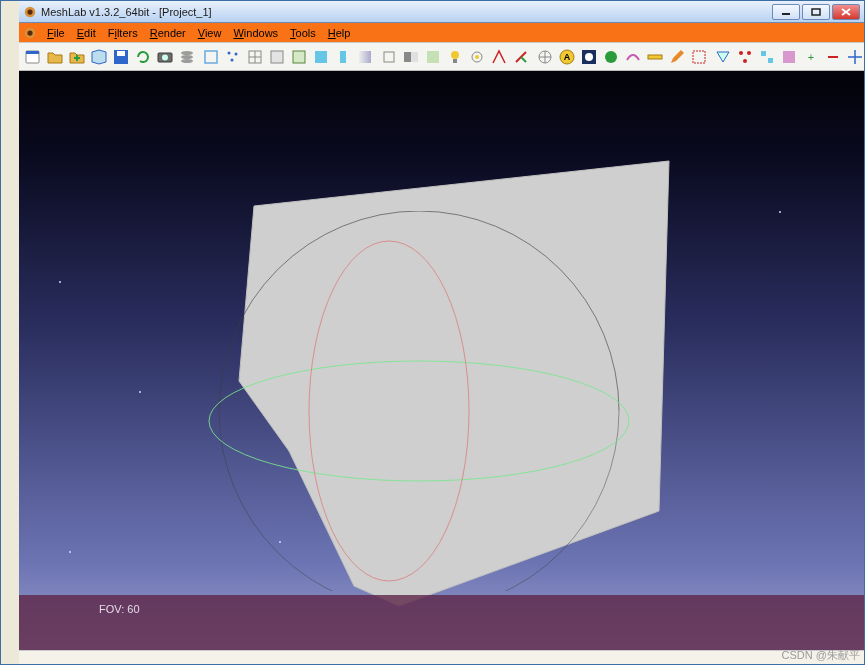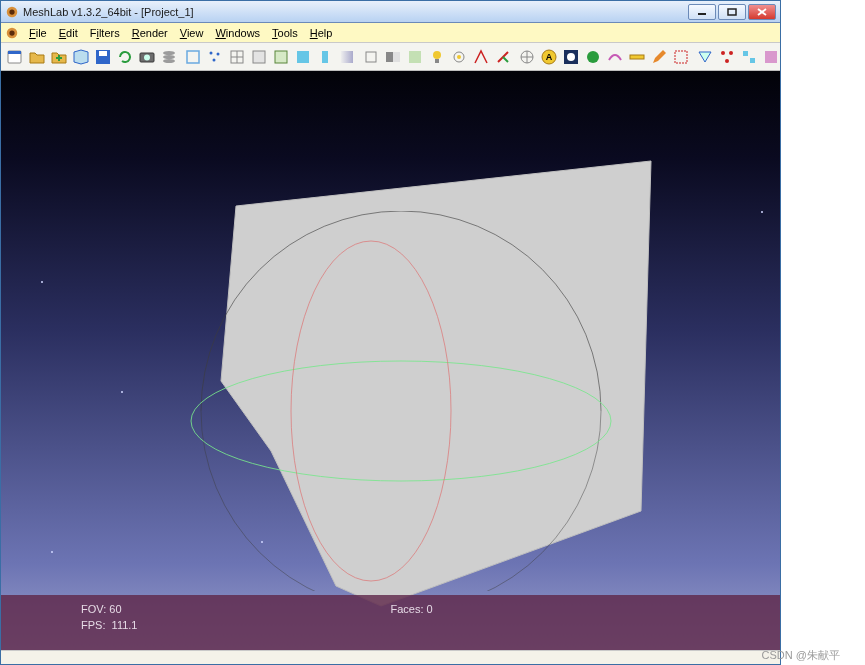--- a/index.html
+++ b/index.html
@@ -4,7 +4,7 @@
 <style>
 * { margin: 0; padding: 0; box-sizing: border-box; font-family: "Segoe UI", Tahoma, sans-serif; }
 html, body { width: 865px; height: 665px; overflow: hidden; }
-.window { width: 781px; height: 665px; display: flex; flex-direction: column; border: 1px solid #3a6ea5; background: #ece9d8; }
+.window { width: 865px; height: 665px; display: flex; flex-direction: column; border: 1px solid #3a6ea5; background: #ece9d8; padding-left: 18px; }
 
 
 .titlebar { height: 22px; background: linear-gradient(#e8f0fb,#b8d2f2); display: flex; align-items: center; padding: 0 4px; font-size: 11px; border-bottom: 1px solid #6b8ab8; }

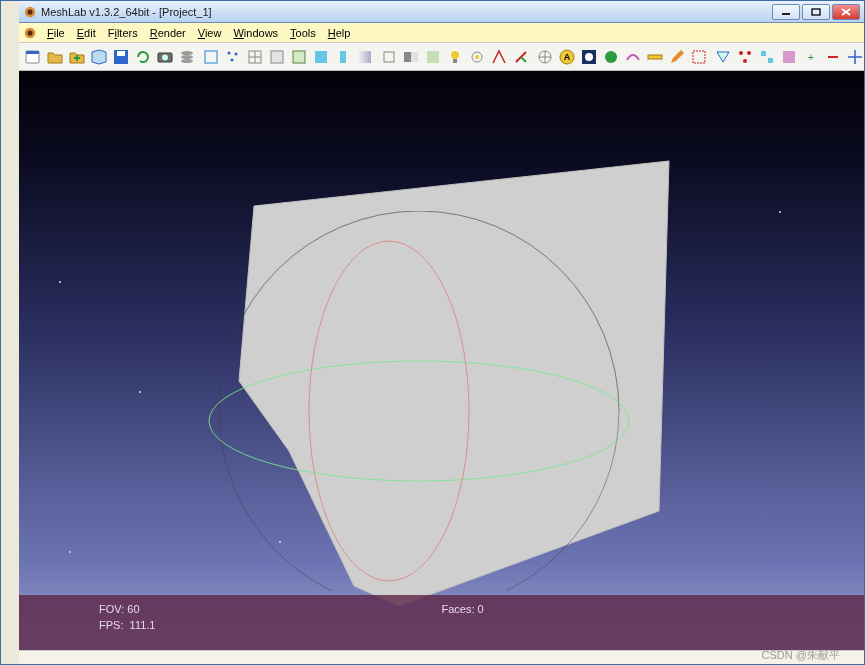--- a/index.html
+++ b/index.html
@@ -15,7 +15,7 @@
 .tb-btn.close { background: linear-gradient(#f08f8f,#d43a2f); color: #fff; }
 
 
-.menubar { height: 20px; background: #fef9c3; display: flex; align-items: center; padding: 0 4px; font-size: 11px; border-bottom: 1px solid #c9c9c9; }
+.menubar { height: 20px; background: #f97316; display: flex; align-items: center; padding: 0 4px; font-size: 11px; border-bottom: 1px solid #c9c9c9; }
 .menubar .mdi-icon { width: 14px; height: 14px; margin-right: 4px; }
 .menubar .menu-item { padding: 2px 6px; color: #000; cursor: default; }
 .menubar .menu-item u { text-decoration: underline; }

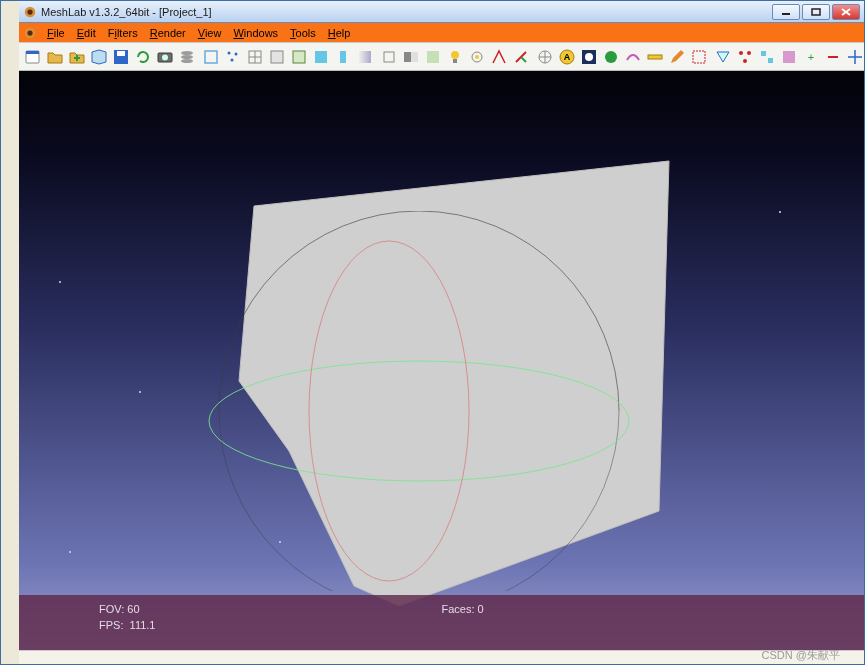--- a/index.html
+++ b/index.html
@@ -360,7 +360,6 @@
         <div class="status-row"><span>FPS:</span>&nbsp;&nbsp;<span>111.1</span></div>
       </div>
       <div class="status-col">
-        <div class="status-row"><span>Faces:</span> <span>0</span></div>
       </div>
     </div>
   </div>

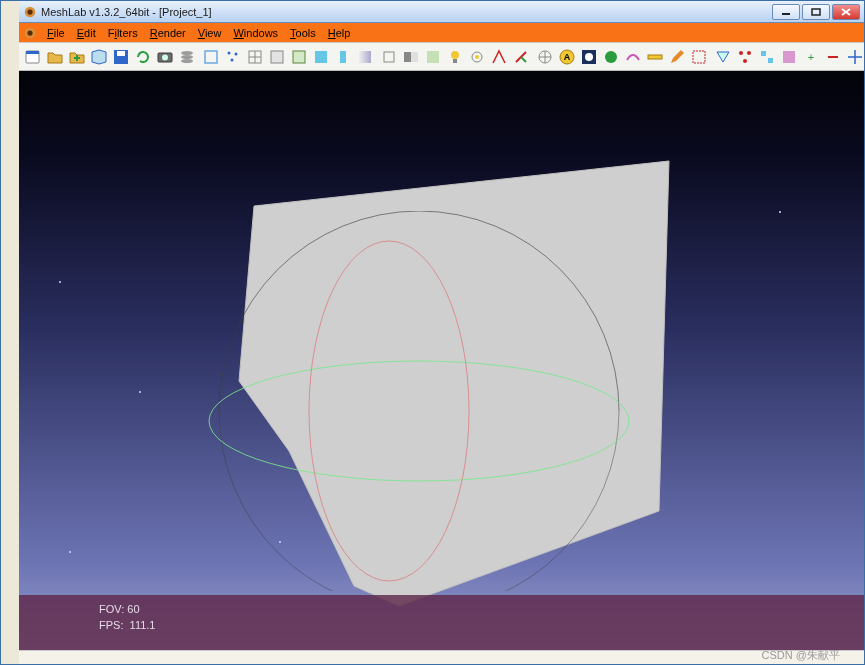--- a/index.html
+++ b/index.html
@@ -357,7 +357,6 @@
     <div class="status-bar">
       <div class="status-col">
         <div class="status-row"><span>FOV:</span> <span>60</span></div>
-        <div class="status-row"><span>FPS:</span>&nbsp;&nbsp;<span>111.1</span></div>
       </div>
       <div class="status-col">
       </div>

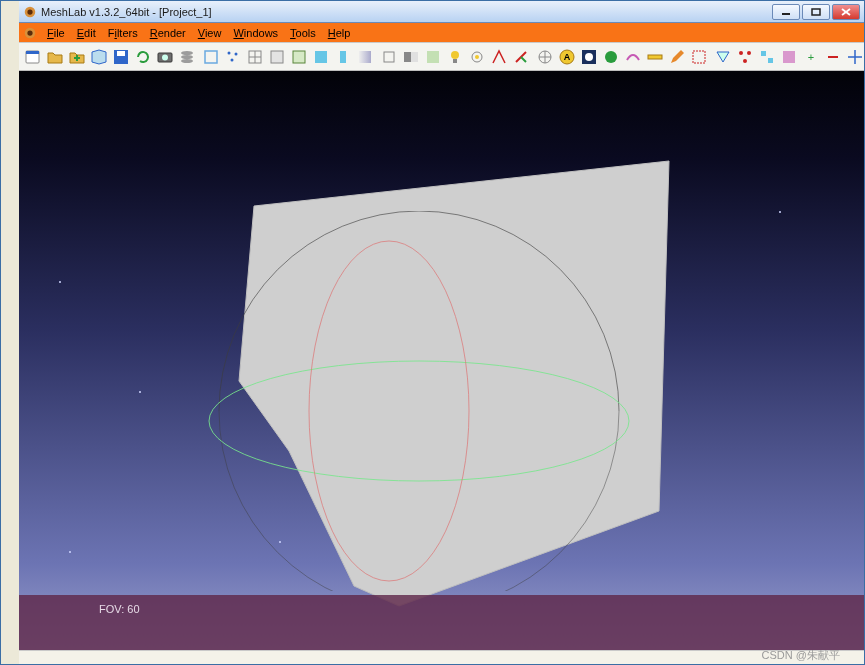--- a/index.html
+++ b/index.html
@@ -42,7 +42,7 @@
 .bottom-strip { height: 14px; background: #f4f2e9; border-top: 1px solid #c9c9c9; }
 
 
-.watermark { position: absolute; right: 25px; bottom: 2px; font-size: 11px; color: #9a9a9a; }
+.watermark { position: absolute; right: 5px; bottom: 2px; font-size: 11px; color: #9a9a9a; }
 
 
 .ic-folder{fill:#e6b84b;stroke:#a87b15}

